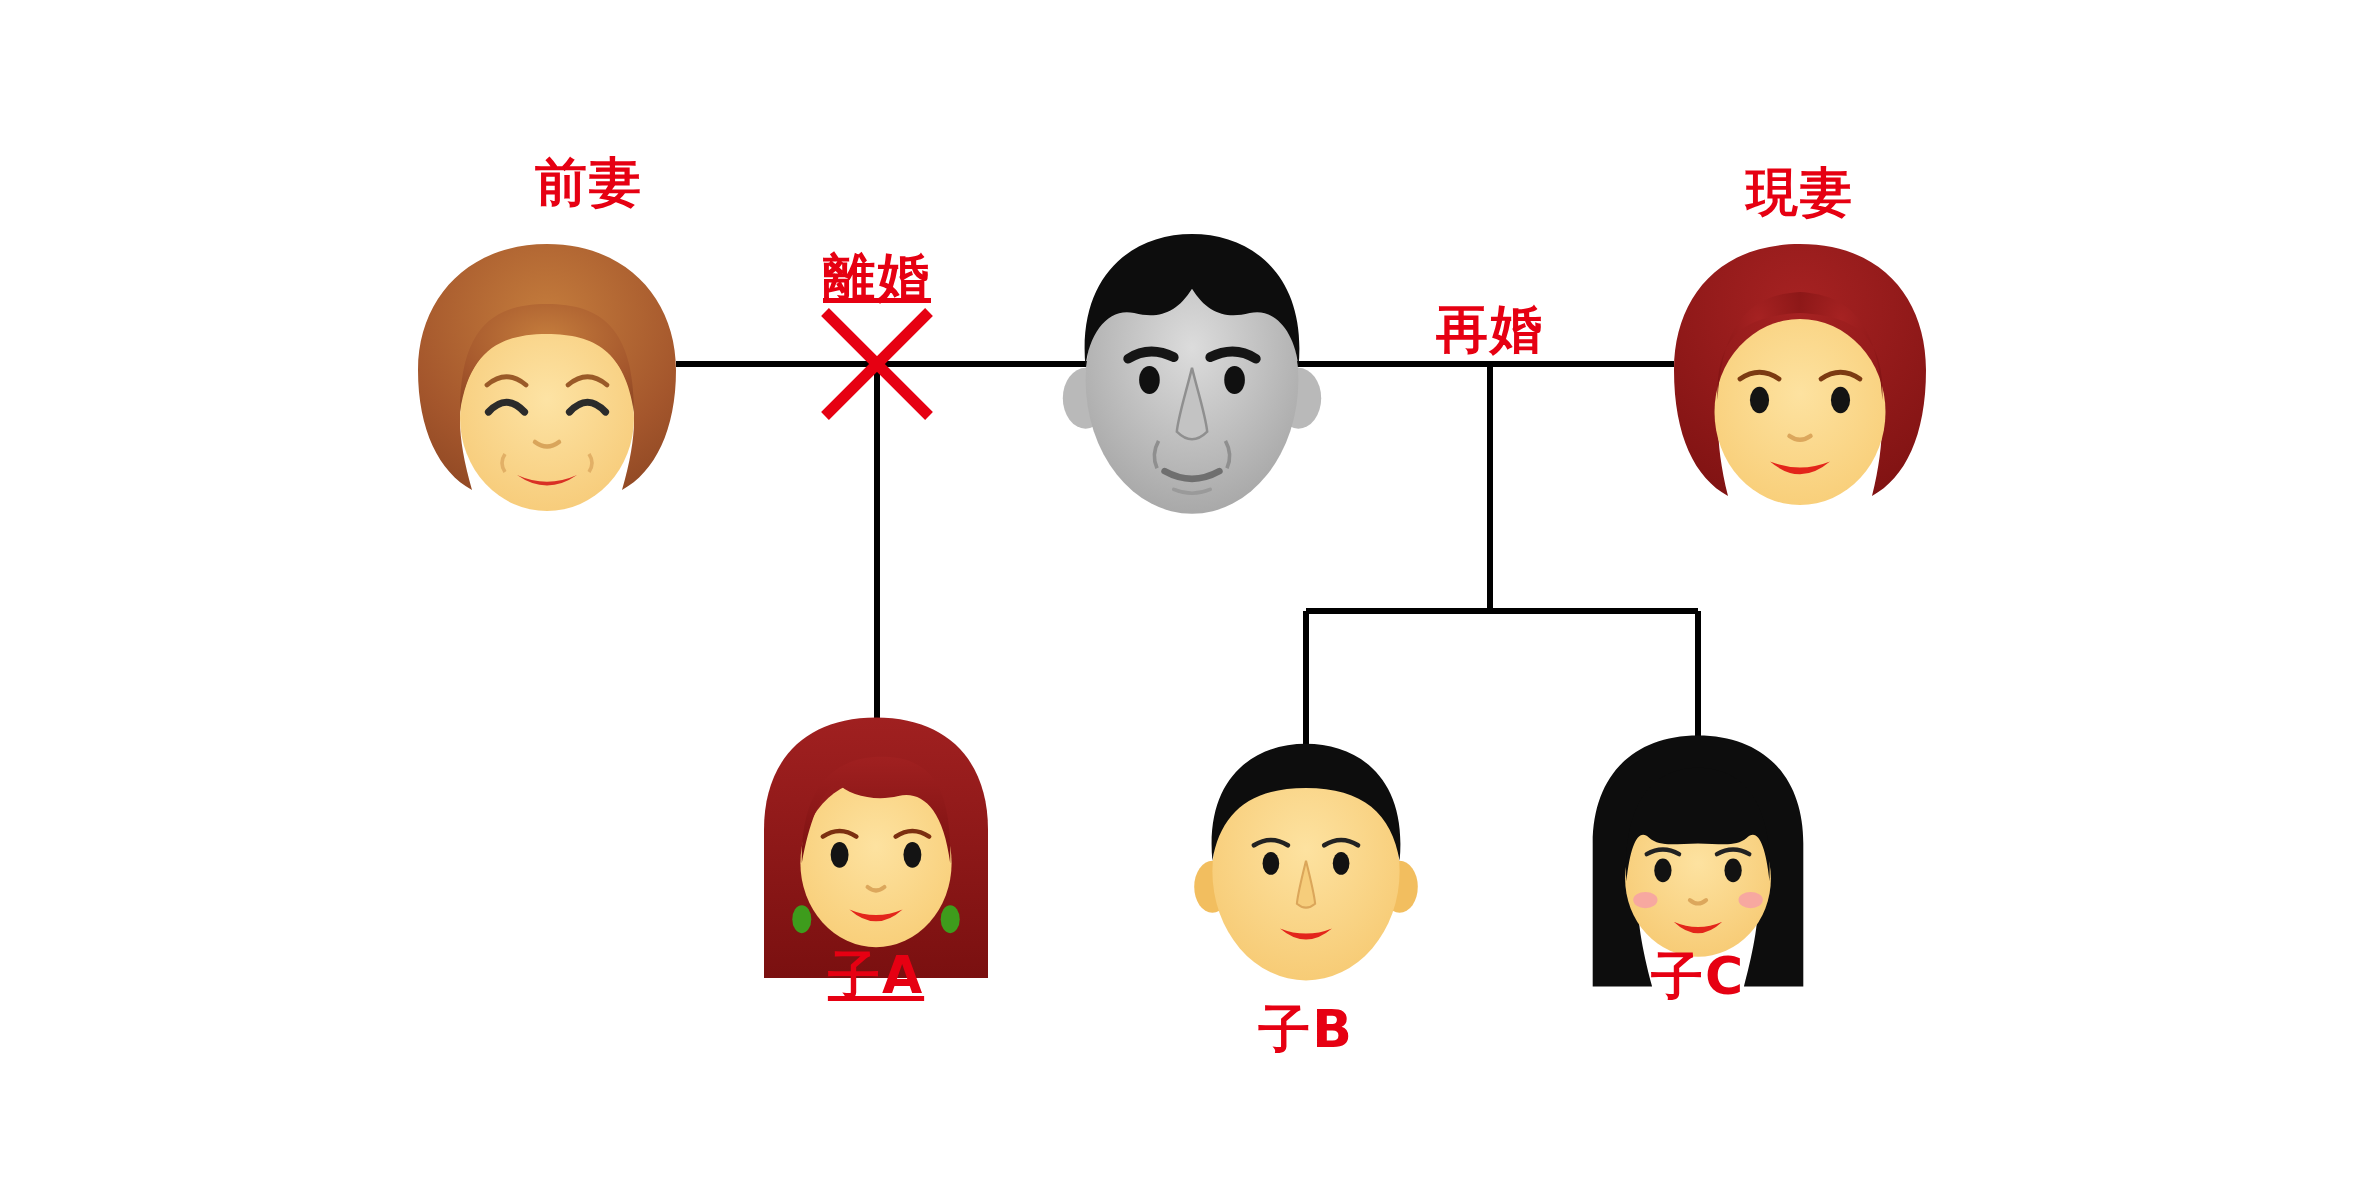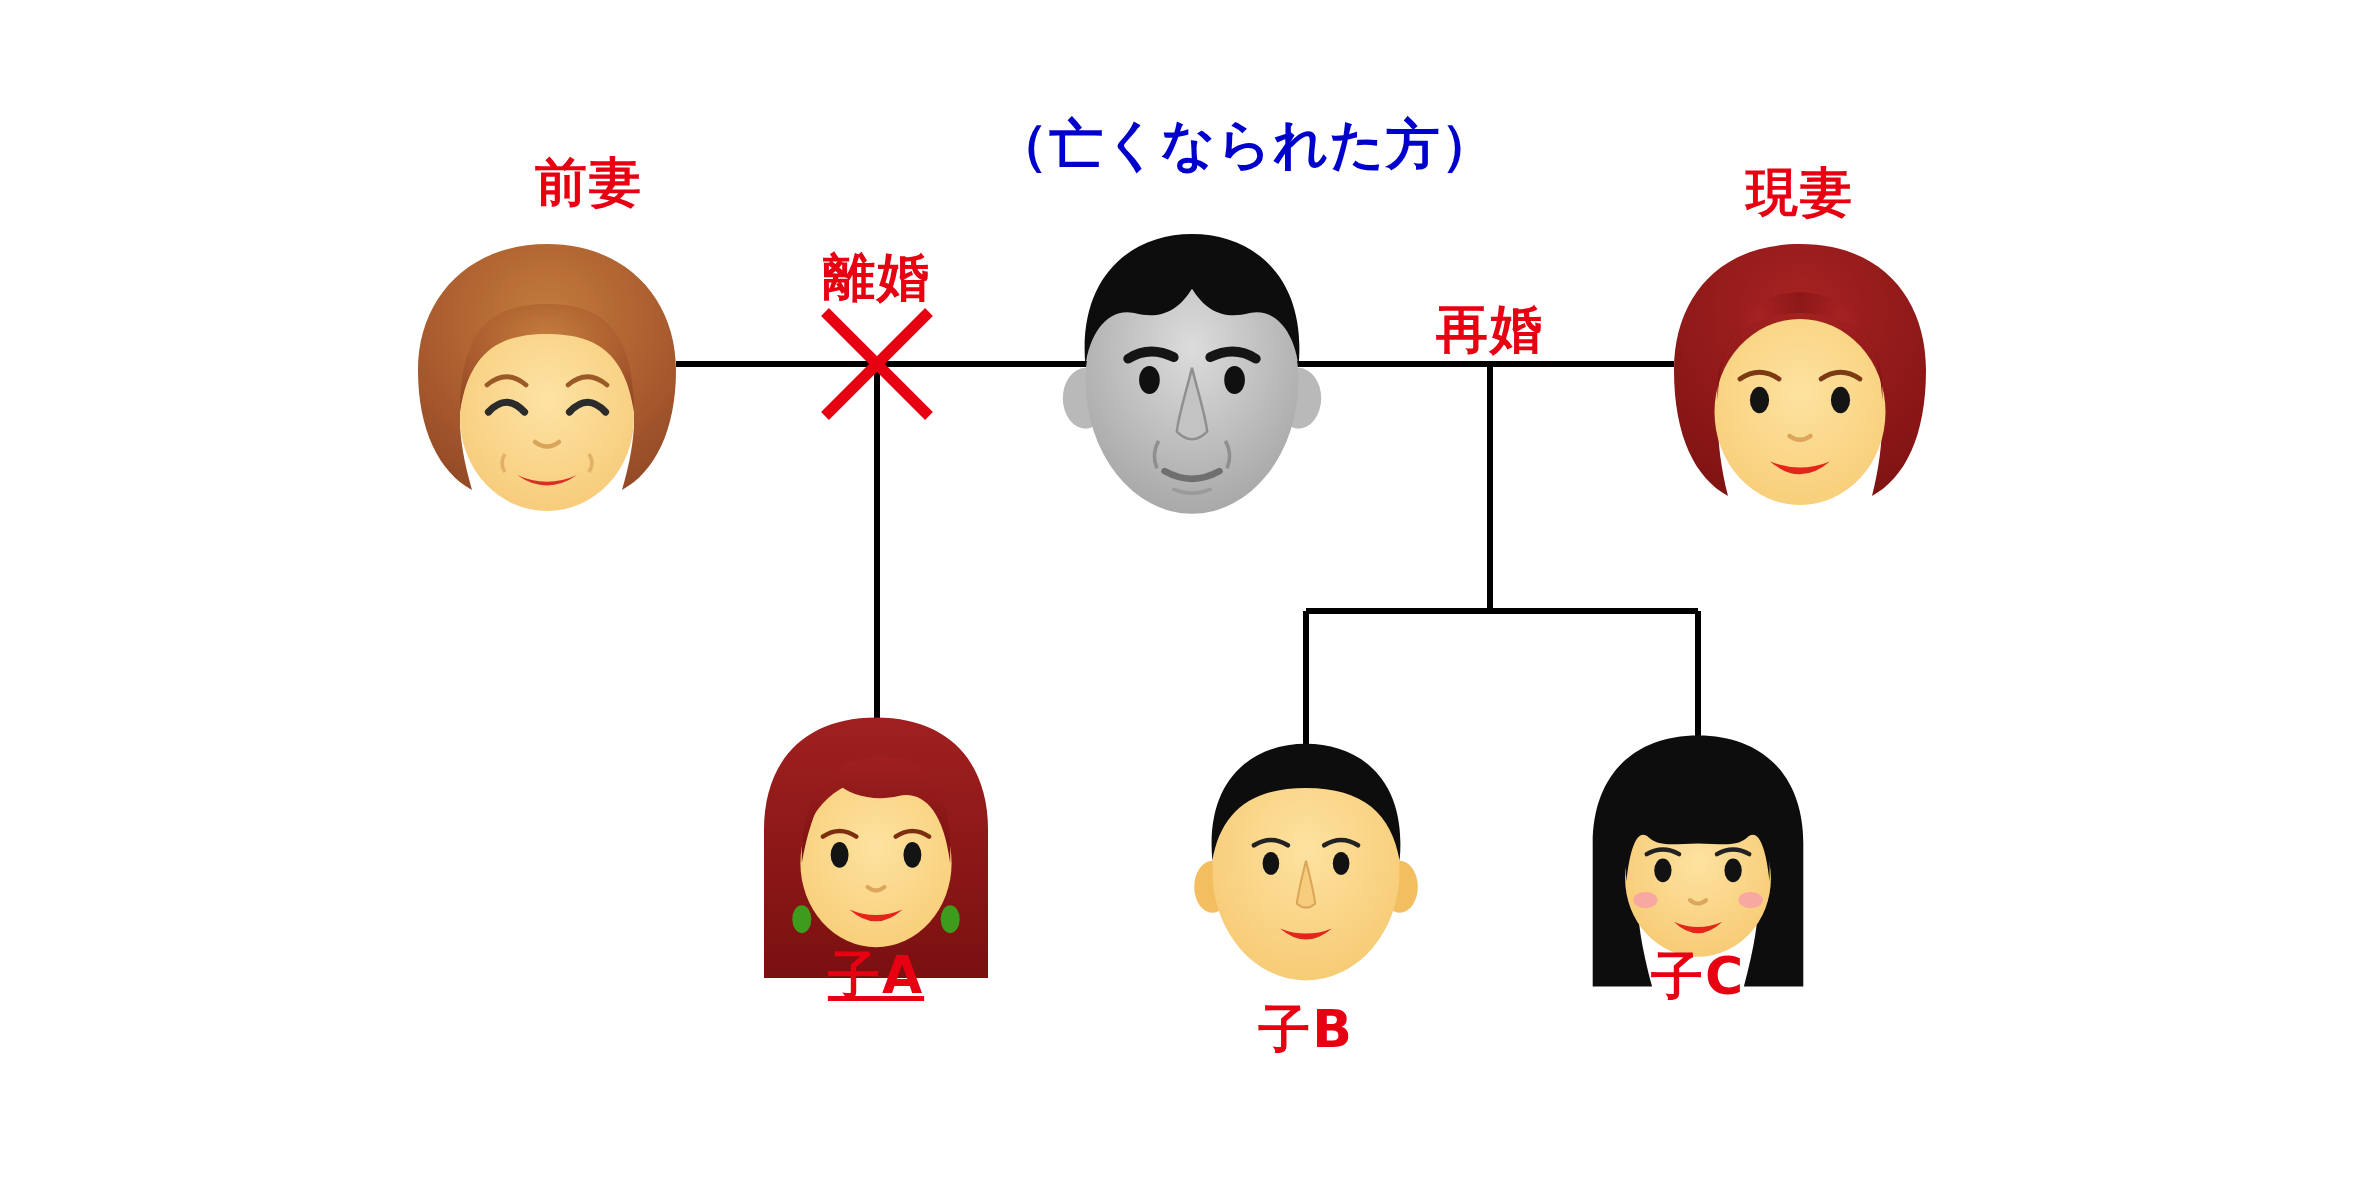--- a/index.html
+++ b/index.html
@@ -220,7 +220,6 @@
   </div>
 
   <div class="title" style="left:1245px; top:112px;">
-    <span>（亡くなられた方）</span>
   </div>
 
   <div class="label" style="left:547px; top:148px;margin-left:42px;">前妻</div>

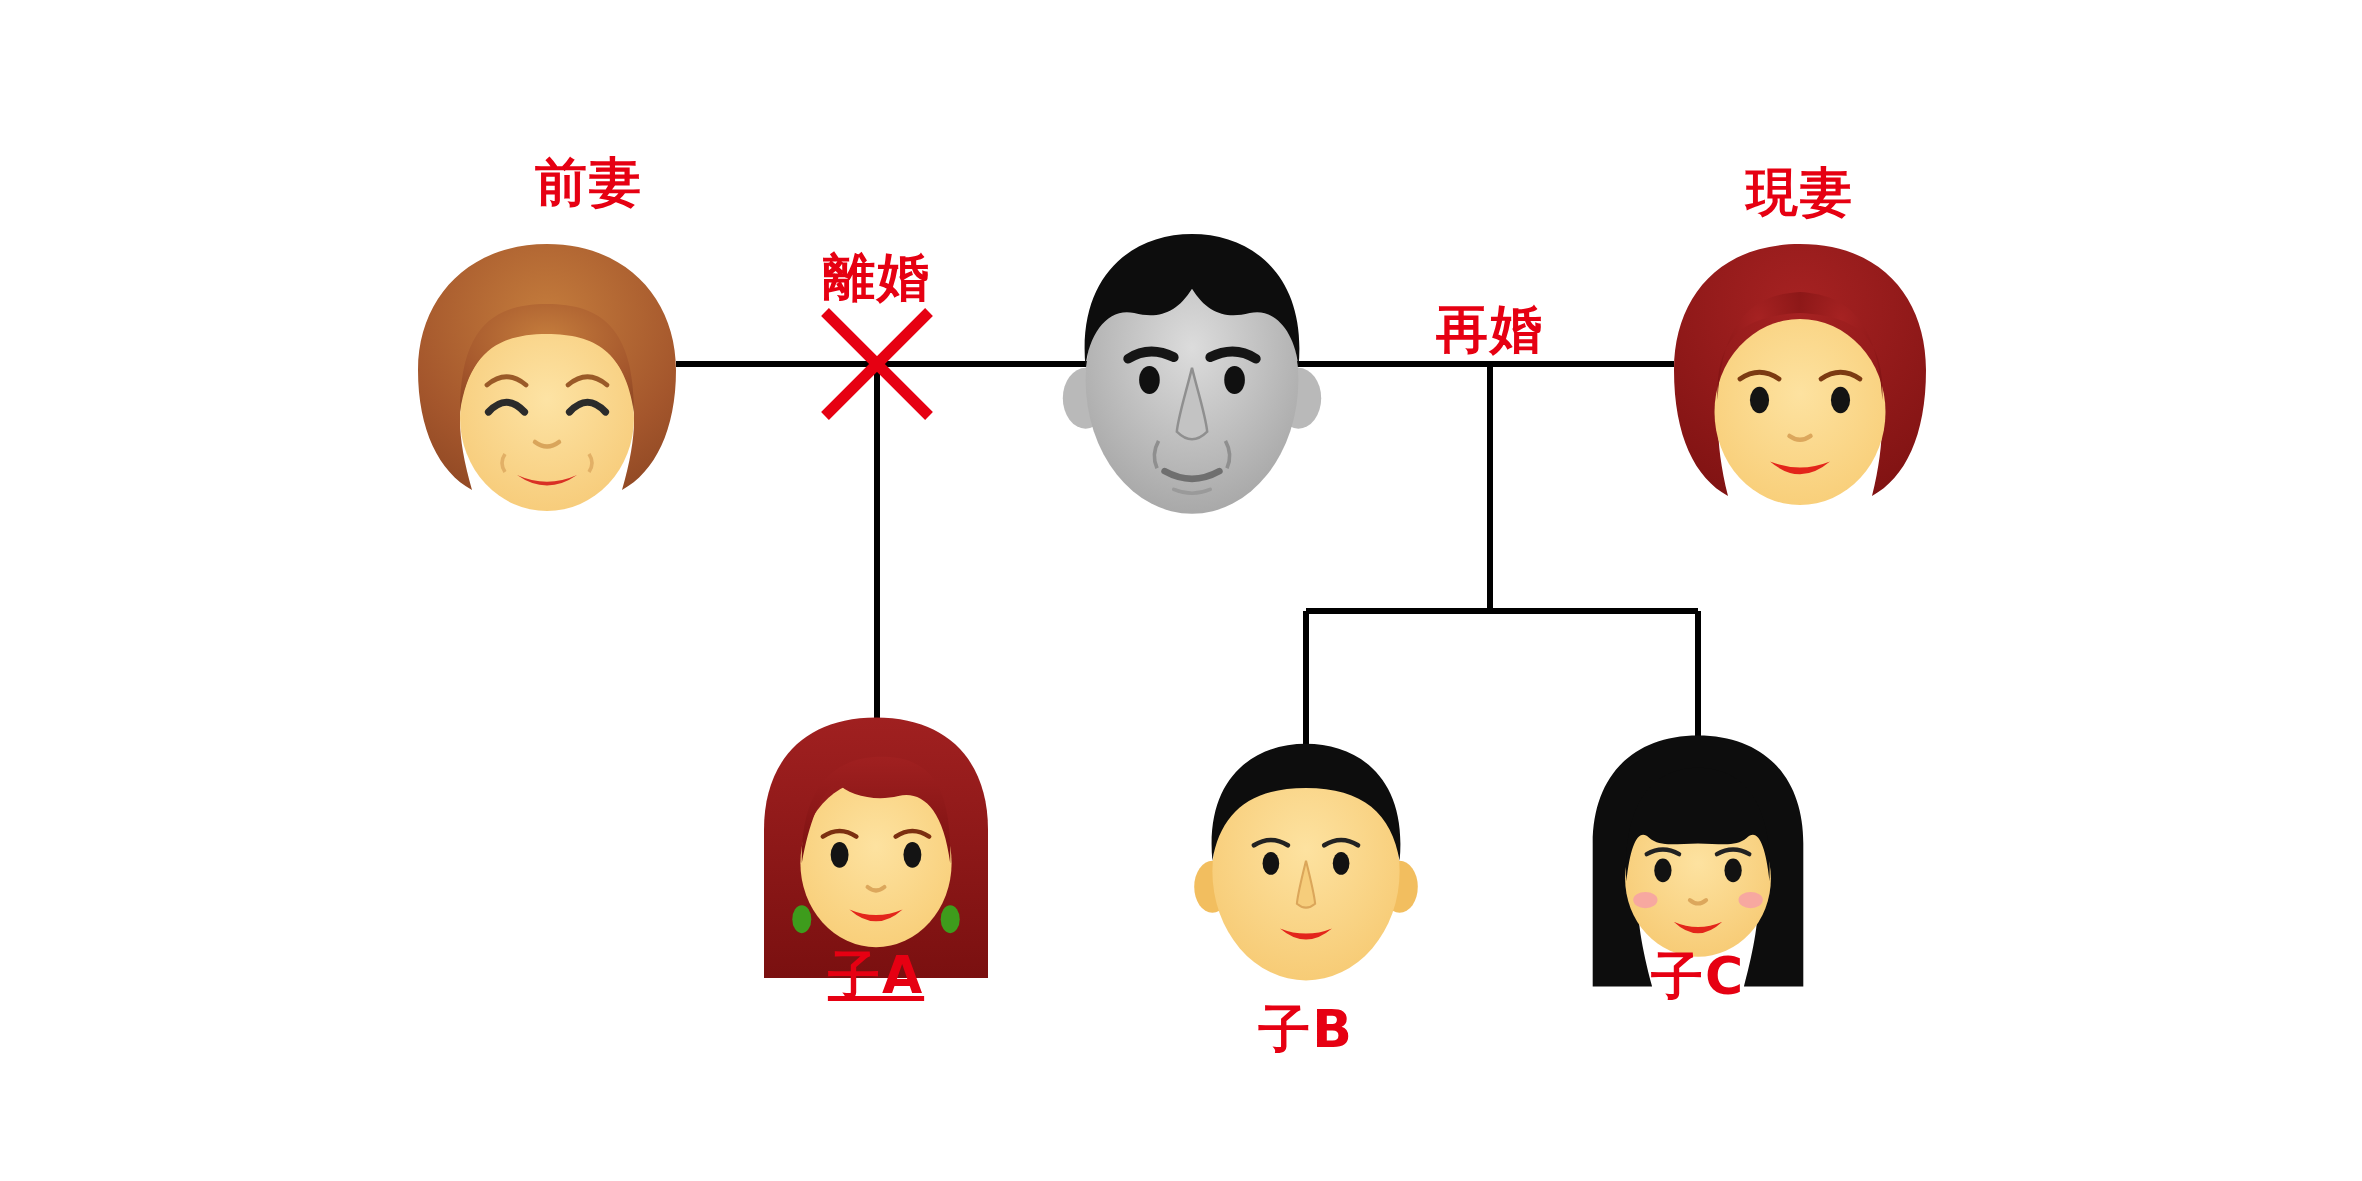--- a/index.html
+++ b/index.html
@@ -223,7 +223,7 @@
   </div>
 
   <div class="label" style="left:547px; top:148px;margin-left:42px;">前妻</div>
-  <div class="label" style="left:877px; top:243px;">離婚</div>
+  <div class="label" style="left:877px; top:243px;text-decoration:underline;">離婚</div>
   <div class="label" style="left:1490px; top:295px;">再婚</div>
   <div class="label" style="left:1800px; top:158px;">現妻</div>
   <div class="label" style="left:876px; top:941px;text-decoration:underline;">子A</div>

